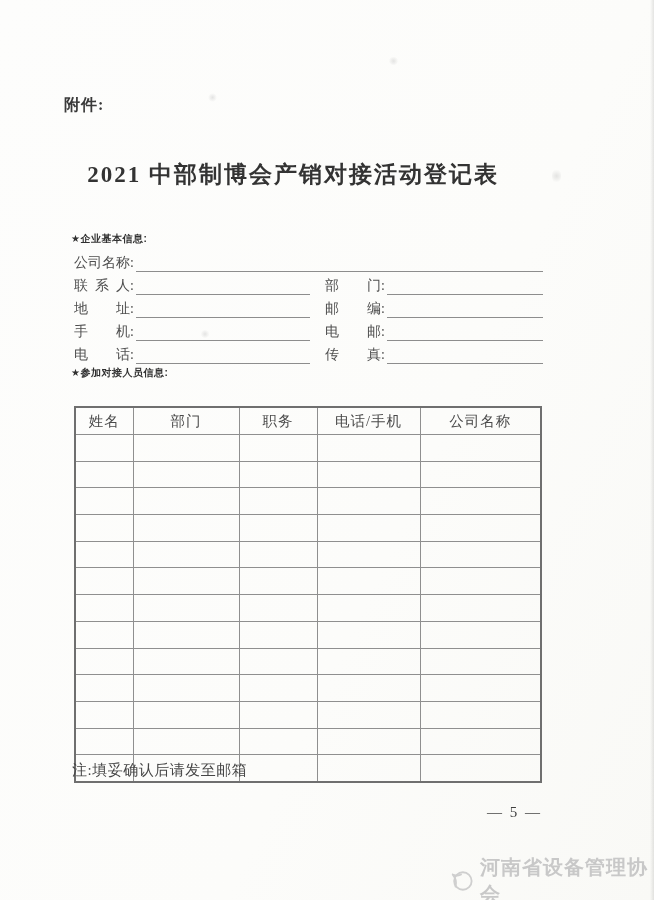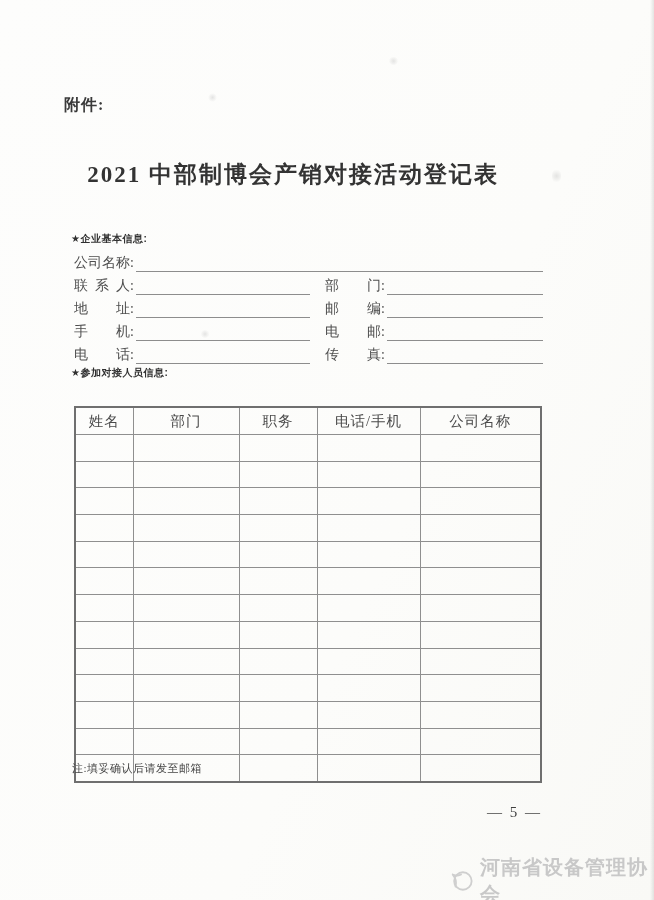--- a/index.html
+++ b/index.html
@@ -72,7 +72,7 @@
 
   .note{
     position:absolute;left:72px;top:761px;
-    font-size:11px;color:#454545;letter-spacing:0.5px;
+    font-size:15px;color:#454545;letter-spacing:0.5px;
   }
   .pageno{
     position:absolute;left:487px;top:804px;

